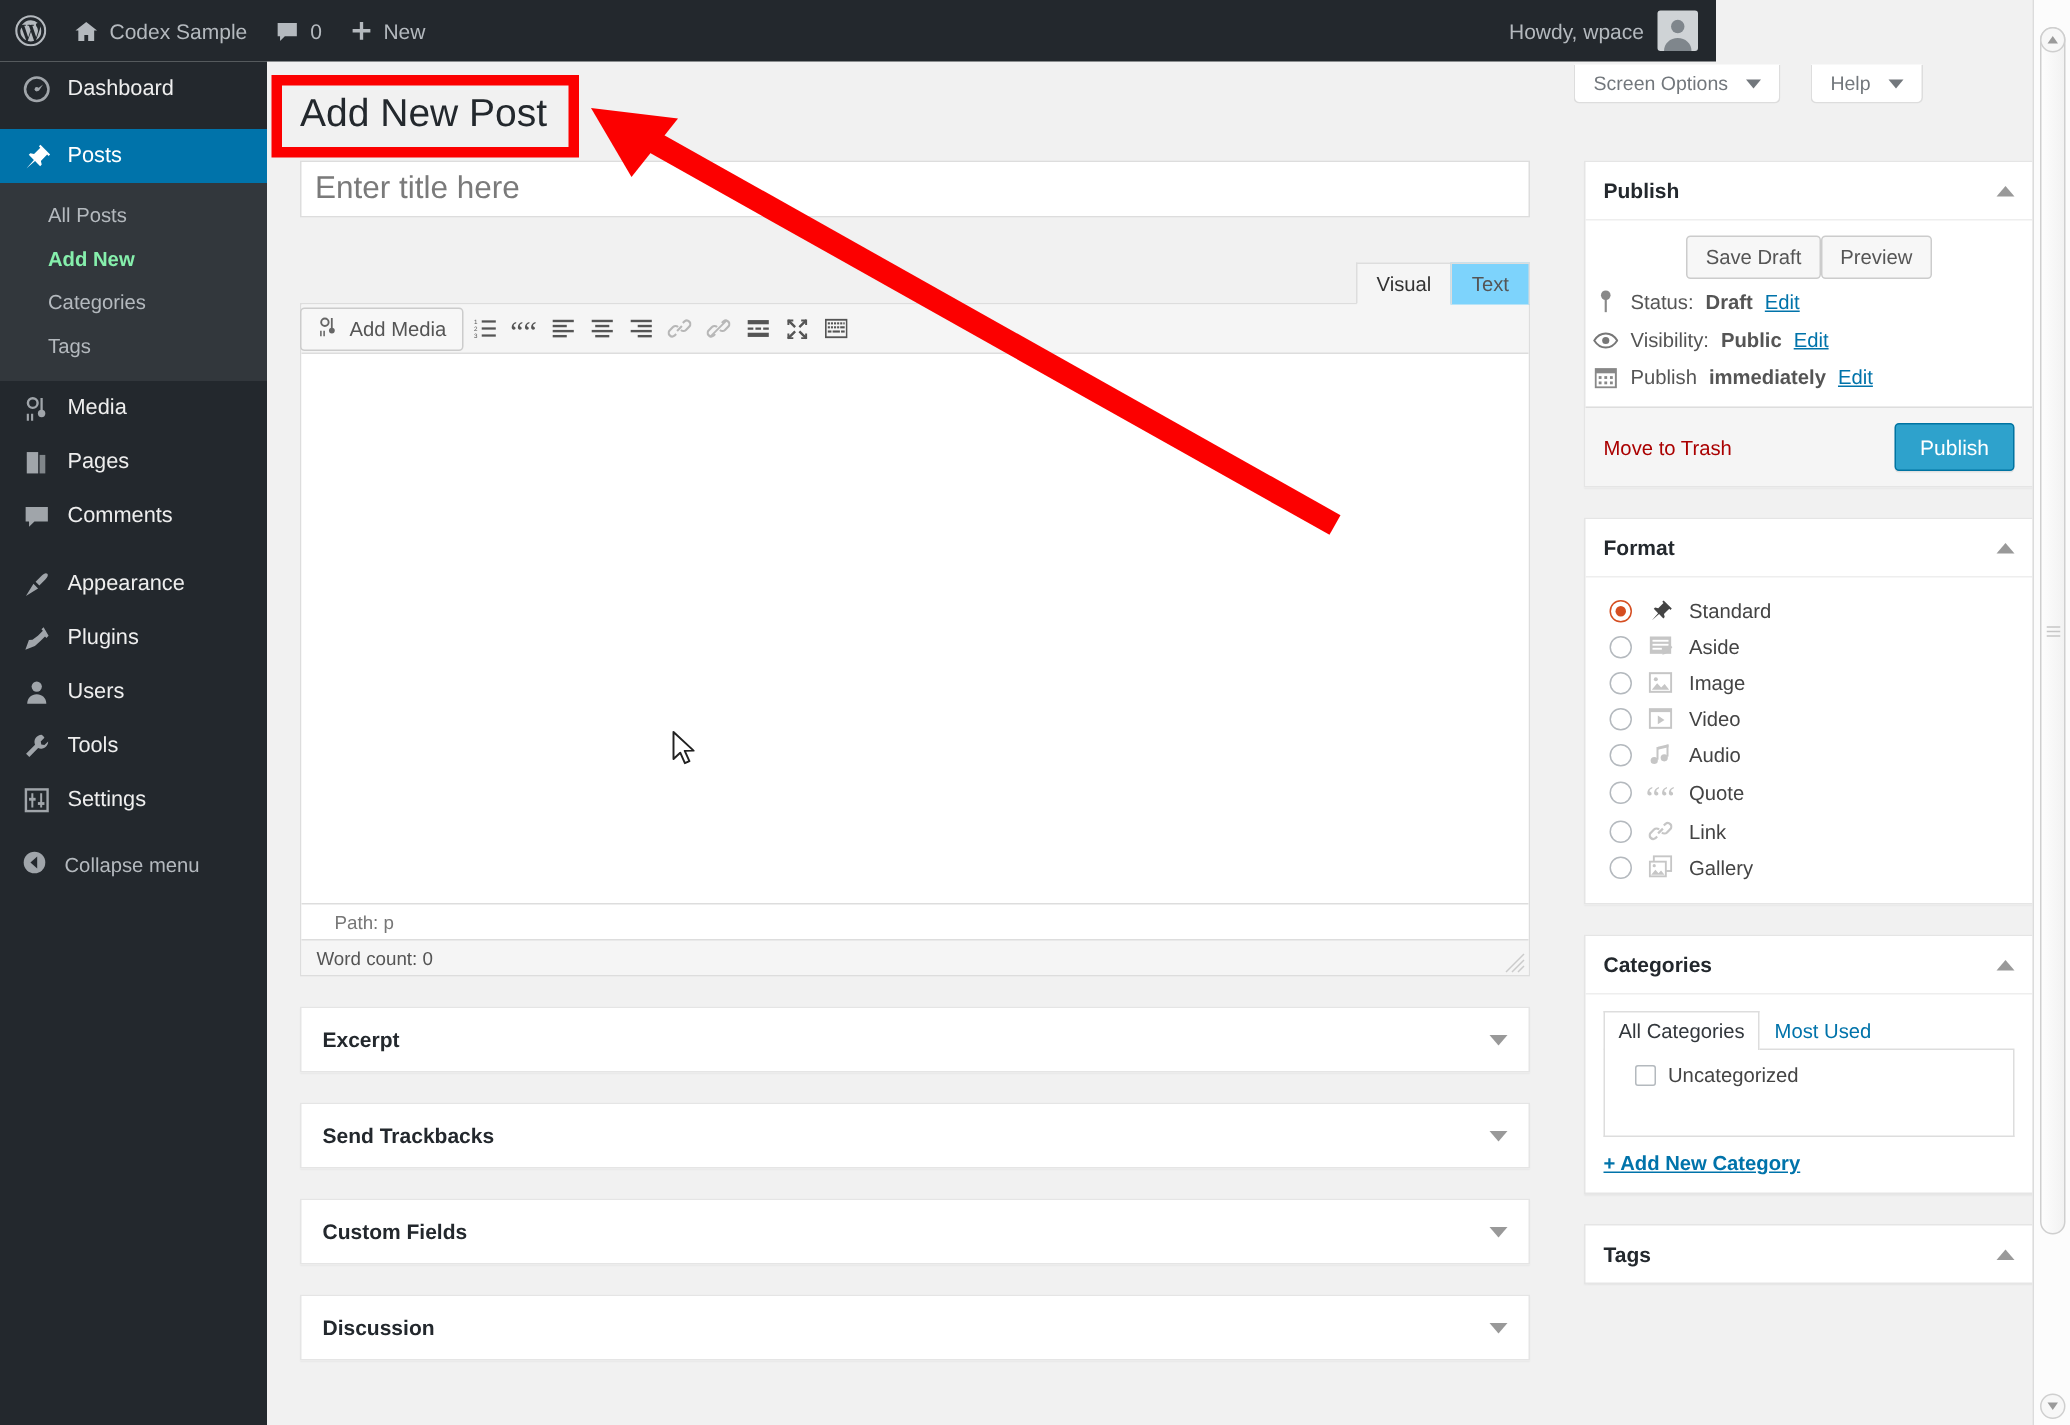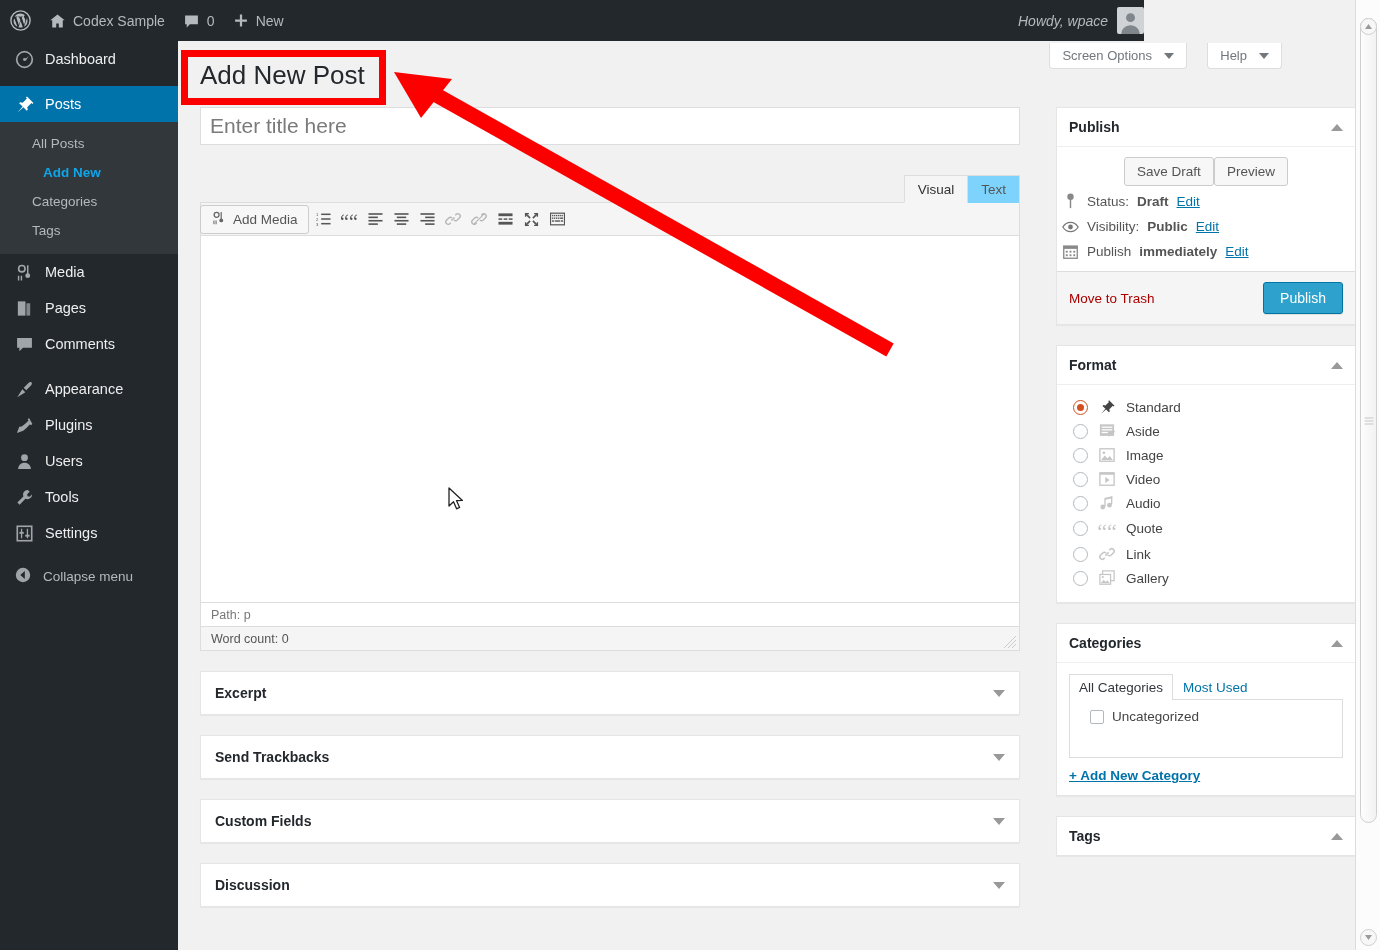--- a/index.html
+++ b/index.html
@@ -21,7 +21,7 @@
   .ab-item:first-child { padding-left: 10px; }
   .wp-logo { width: 21px; height: 21px; display:block; }
   .ab-spacer { flex: 1 1 auto; }
-  .ab-right { display: flex; align-items: center; gap: 9px; font-size: 14px; color:#b4b9be;font-style:italic;}
+  .ab-right { display: flex; align-items: center; gap: 9px; padding-right: 12px; font-size: 14px; color:#b4b9be;}
   .avatar {
     width: 27px; height: 27px; background: #cfd3d6; border-radius: 2px;
     display: flex; align-items: flex-end; justify-content: center; overflow: hidden;

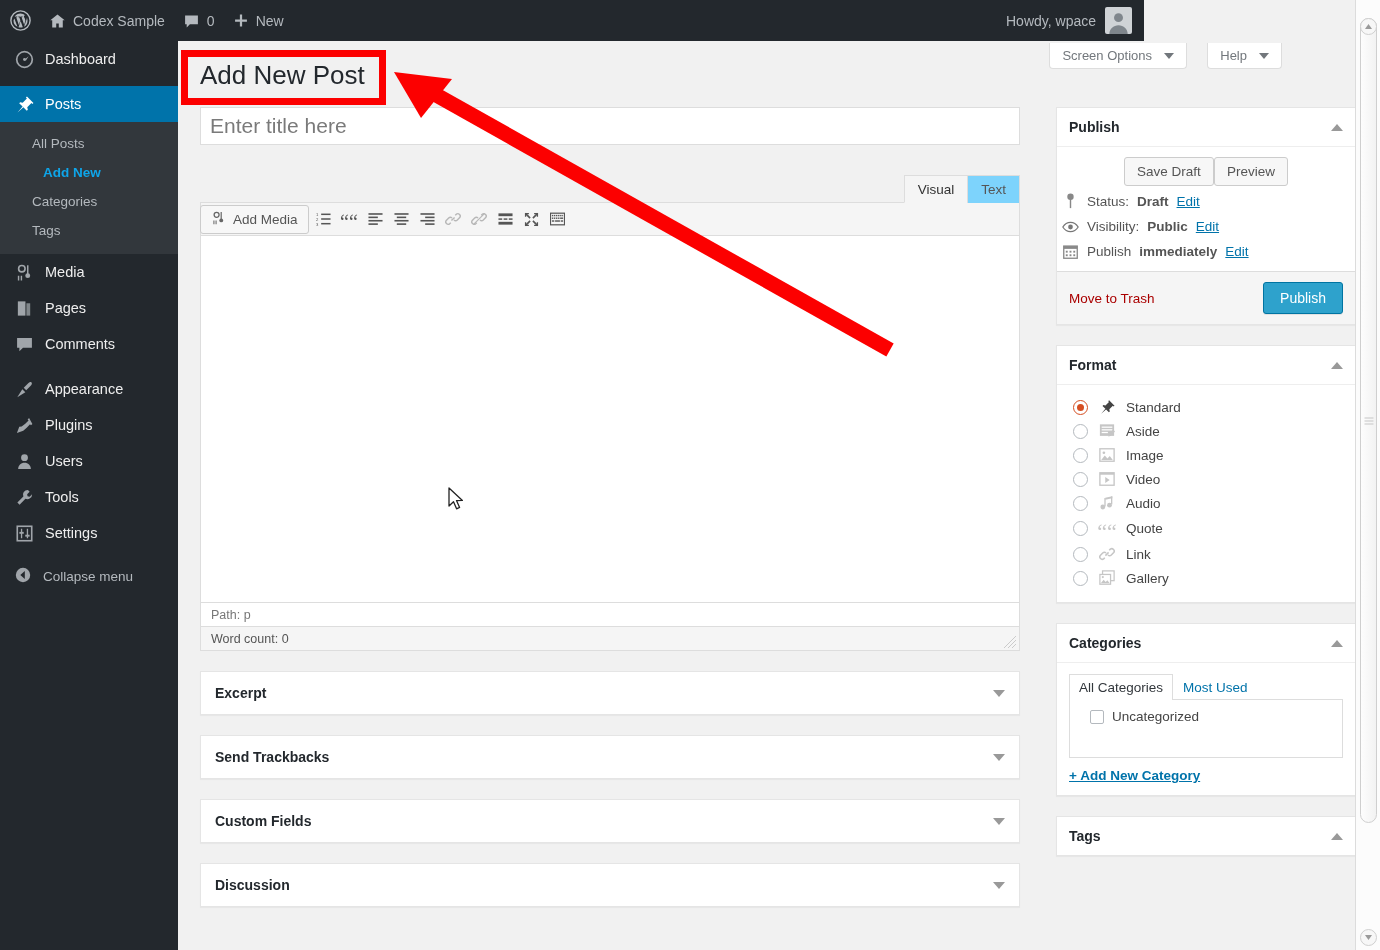--- a/index.html
+++ b/index.html
@@ -52,7 +52,7 @@
   .submenu .sub {
     display: block; padding: 5px 0 5px 32px; font-size: 13.5px; color: #b4b9be; line-height: 19px;
   }
-  .submenu .sub.current { color: #0ea5e9; font-weight: bold; margin-left: 11px; }
+  .submenu .sub.current { color: #86efac; font-weight: bold; }
   .collapse {
     display: flex; align-items: center; gap: 11px; height: 34px; padding-left: 14px;
     color: #b4b9be; font-size: 13.5px; margin-top: 8px;

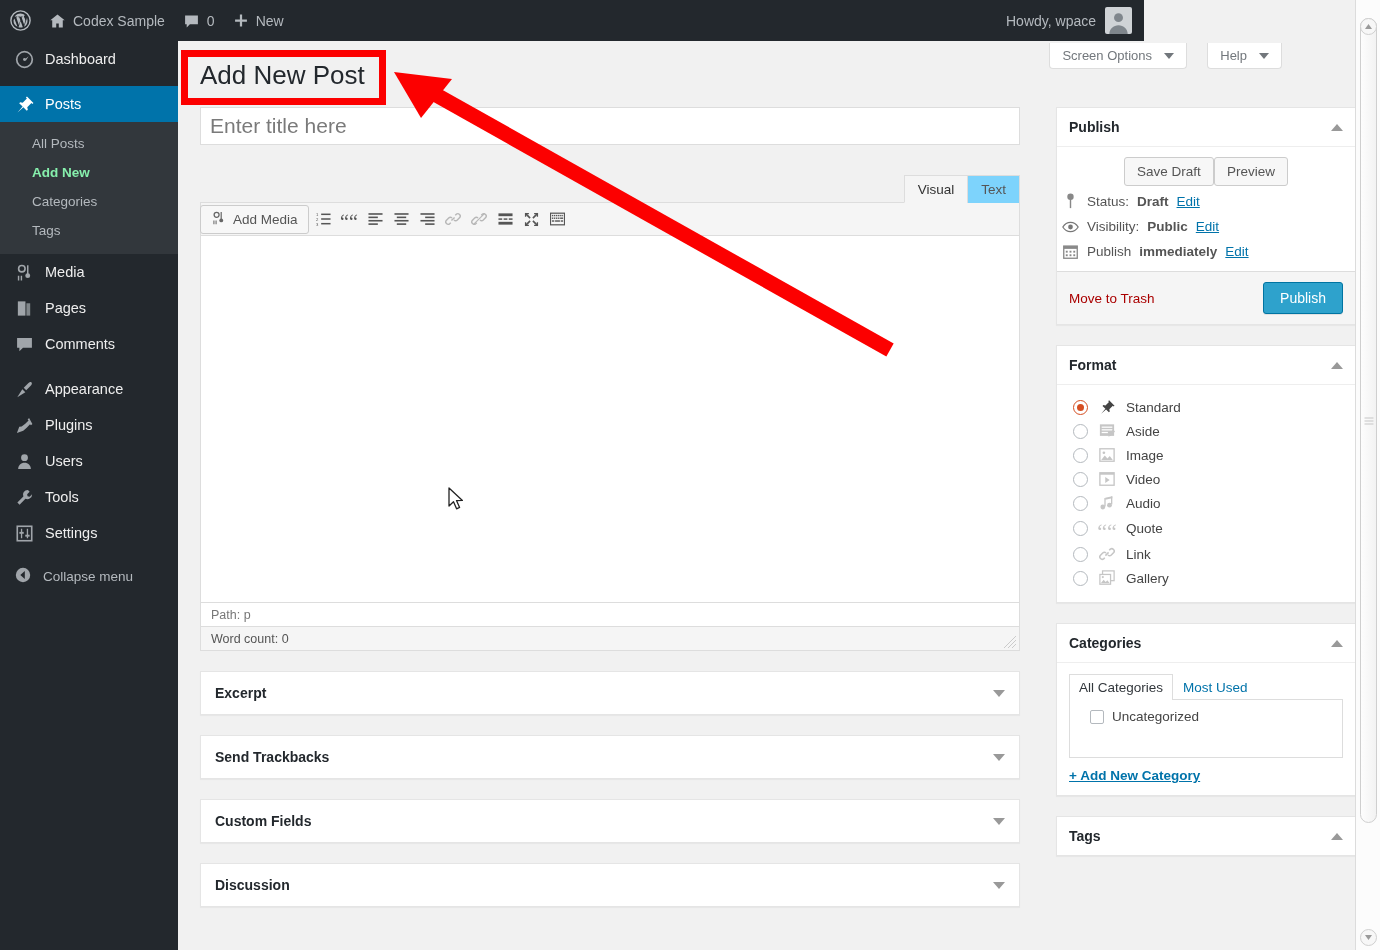--- a/index.html
+++ b/index.html
@@ -120,7 +120,7 @@
   #ed-body { height: 366px; background: #fff; position: relative; }
   #ed-path {
     border-top: 1px solid #ddd; background: #fff; color: #777;
-    font-size: 12.5px; padding: 5px 10px; height: 24px;
+    font-size: 12.5px; padding: 5px 22px; height: 24px;
   }
   #ed-status {
     border-top: 1px solid #ddd; background: #f5f5f5; color: #555;

